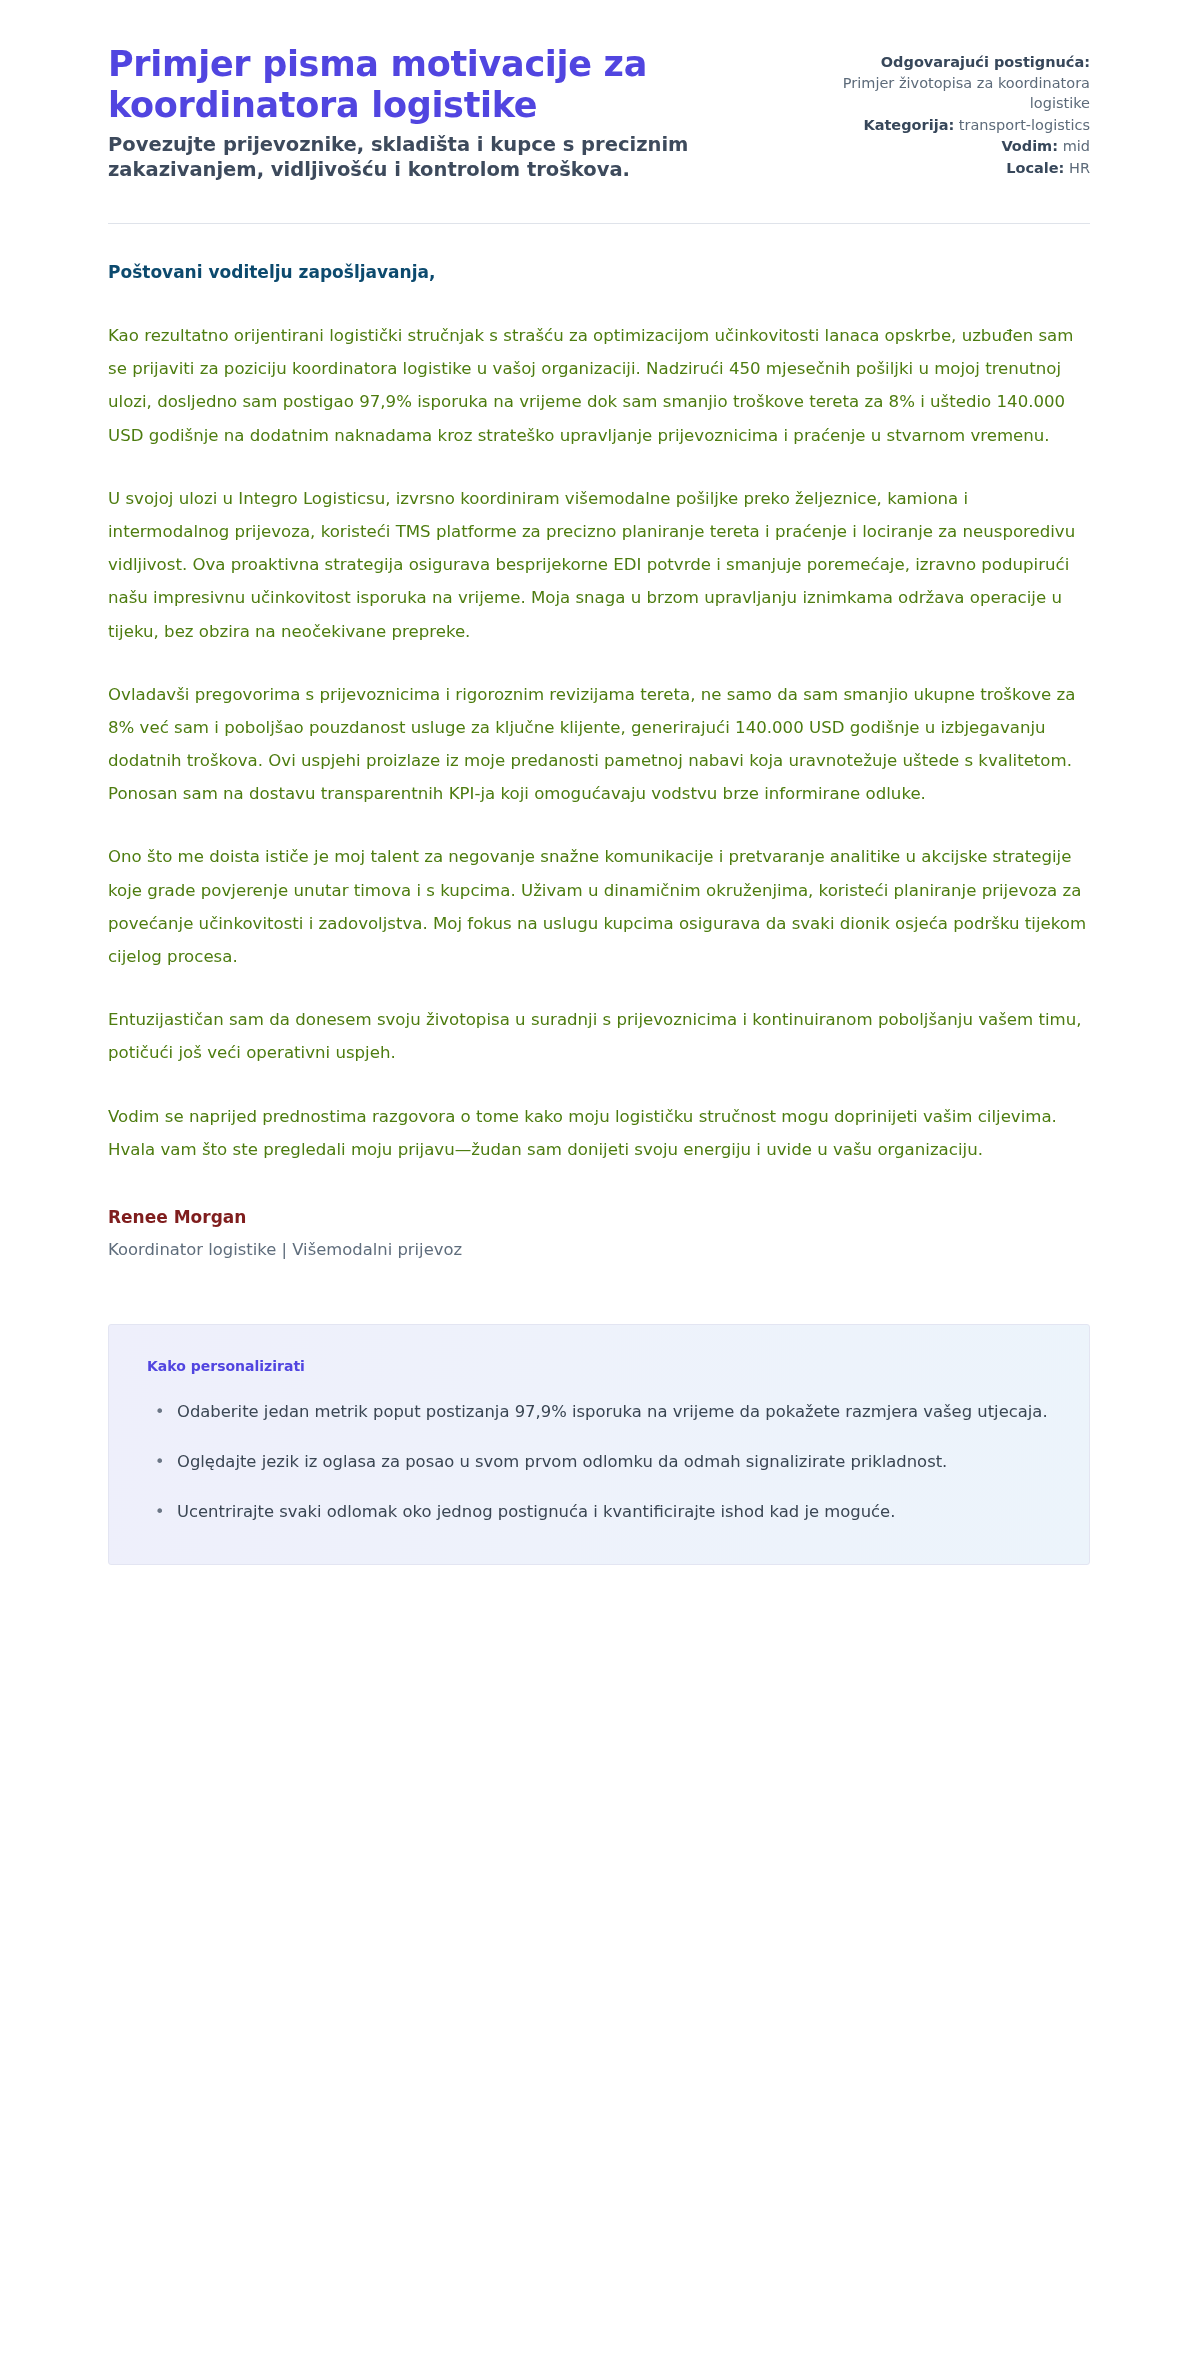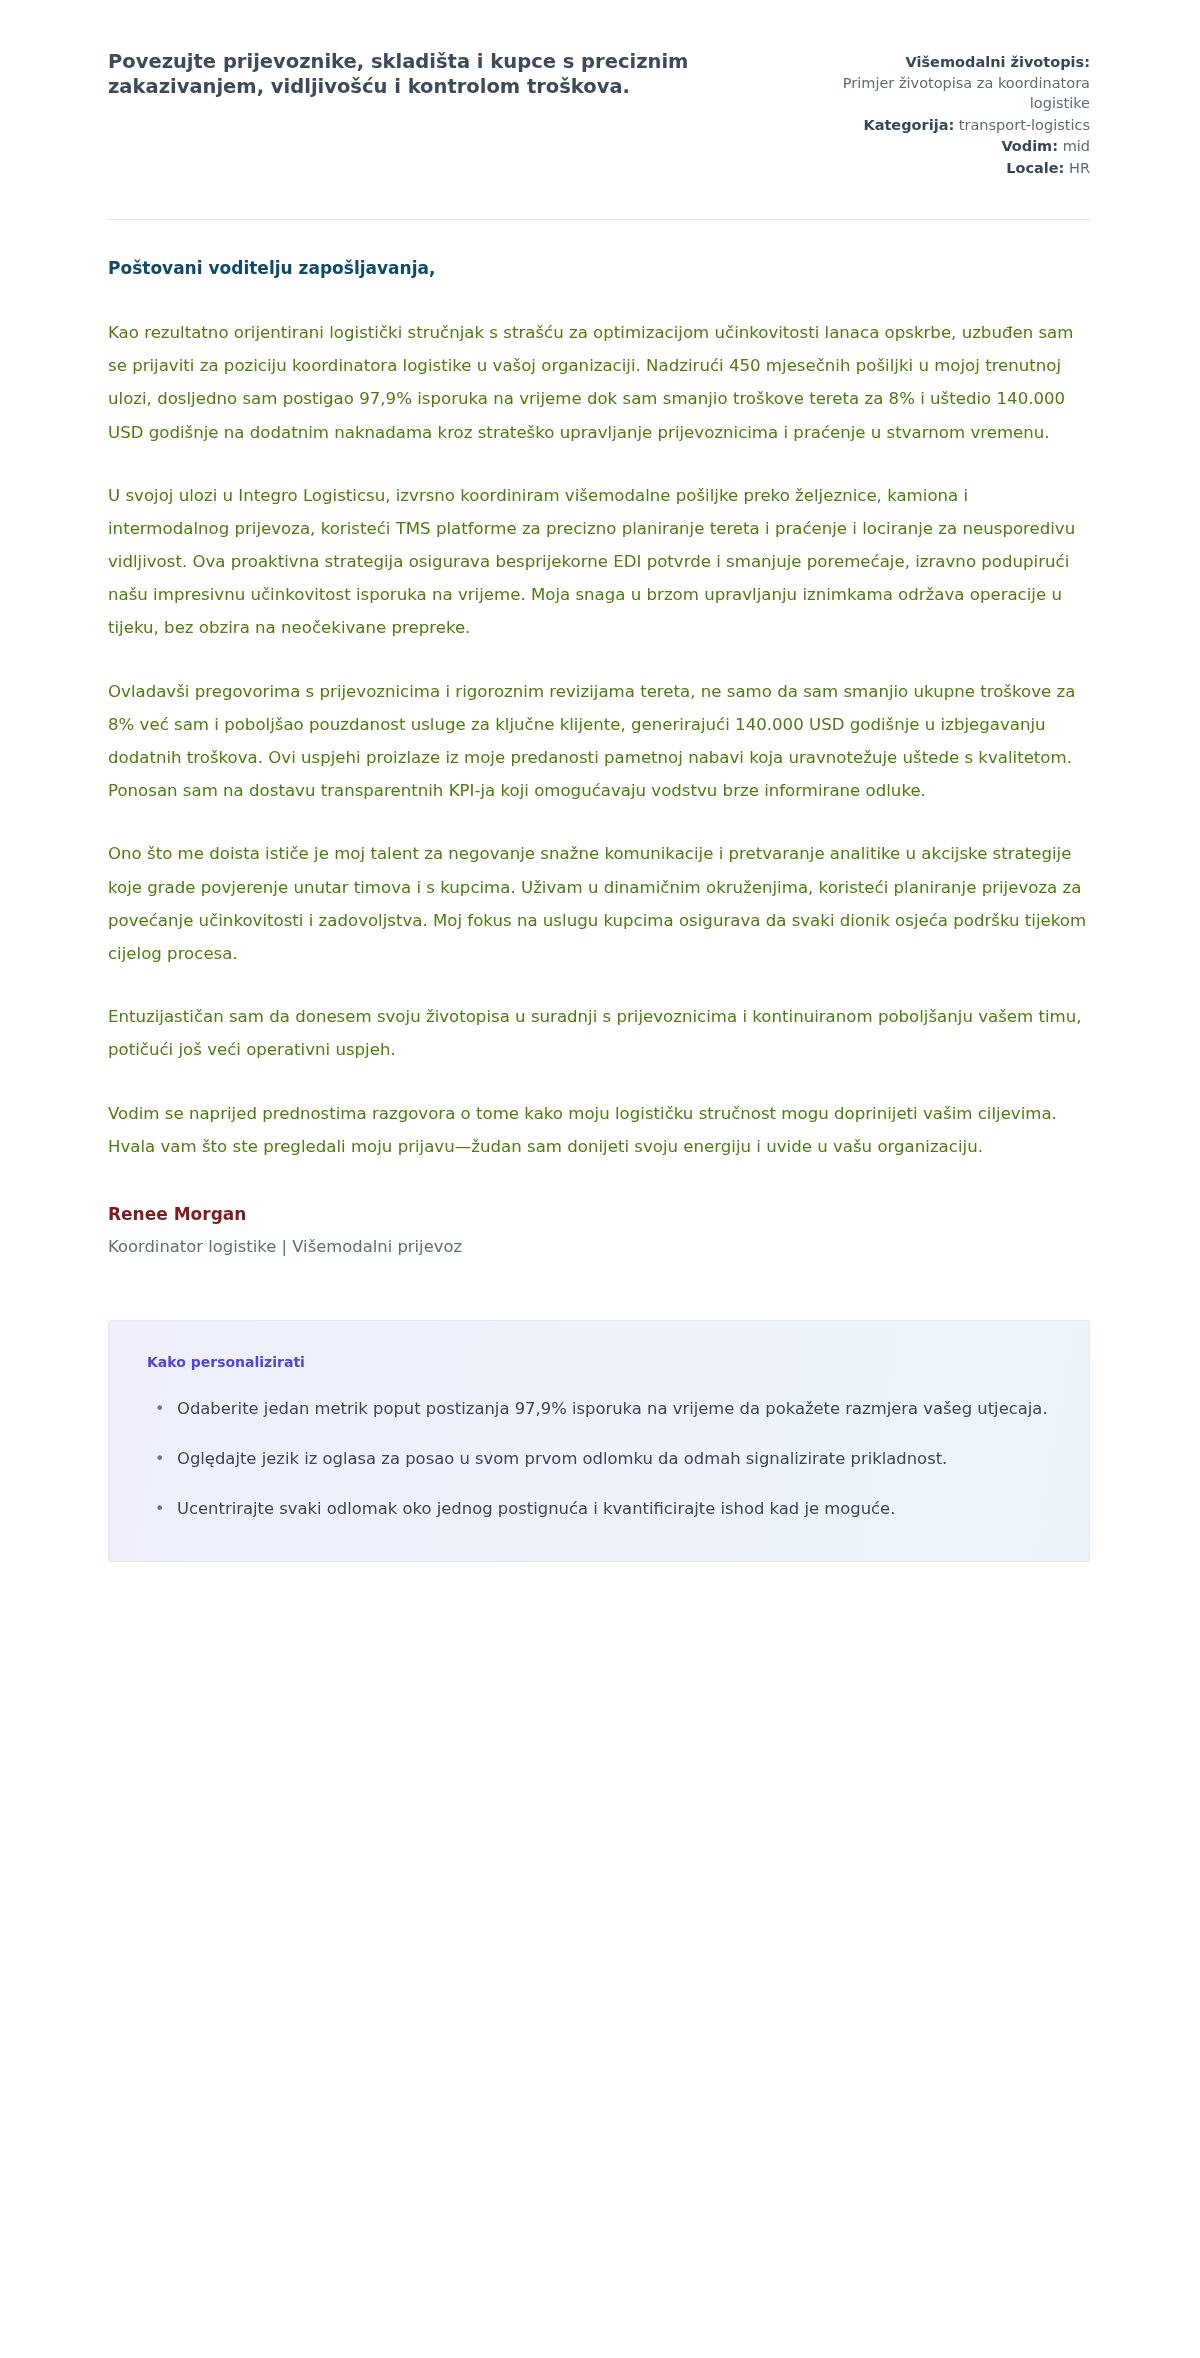--- a/index.html
+++ b/index.html
@@ -188,6 +188,7 @@
   <div class="header">
 
     <div class="header-left">
+      <h1 class="doc-title">Primjer pisma motivacije za koordinatora logistike</h1>
       <p class="doc-subtitle">Povezujte prijevoznike, skladišta i kupce s preciznim zakazivanjem, vidljivošću i kontrolom troškova.</p>
     </div>
 

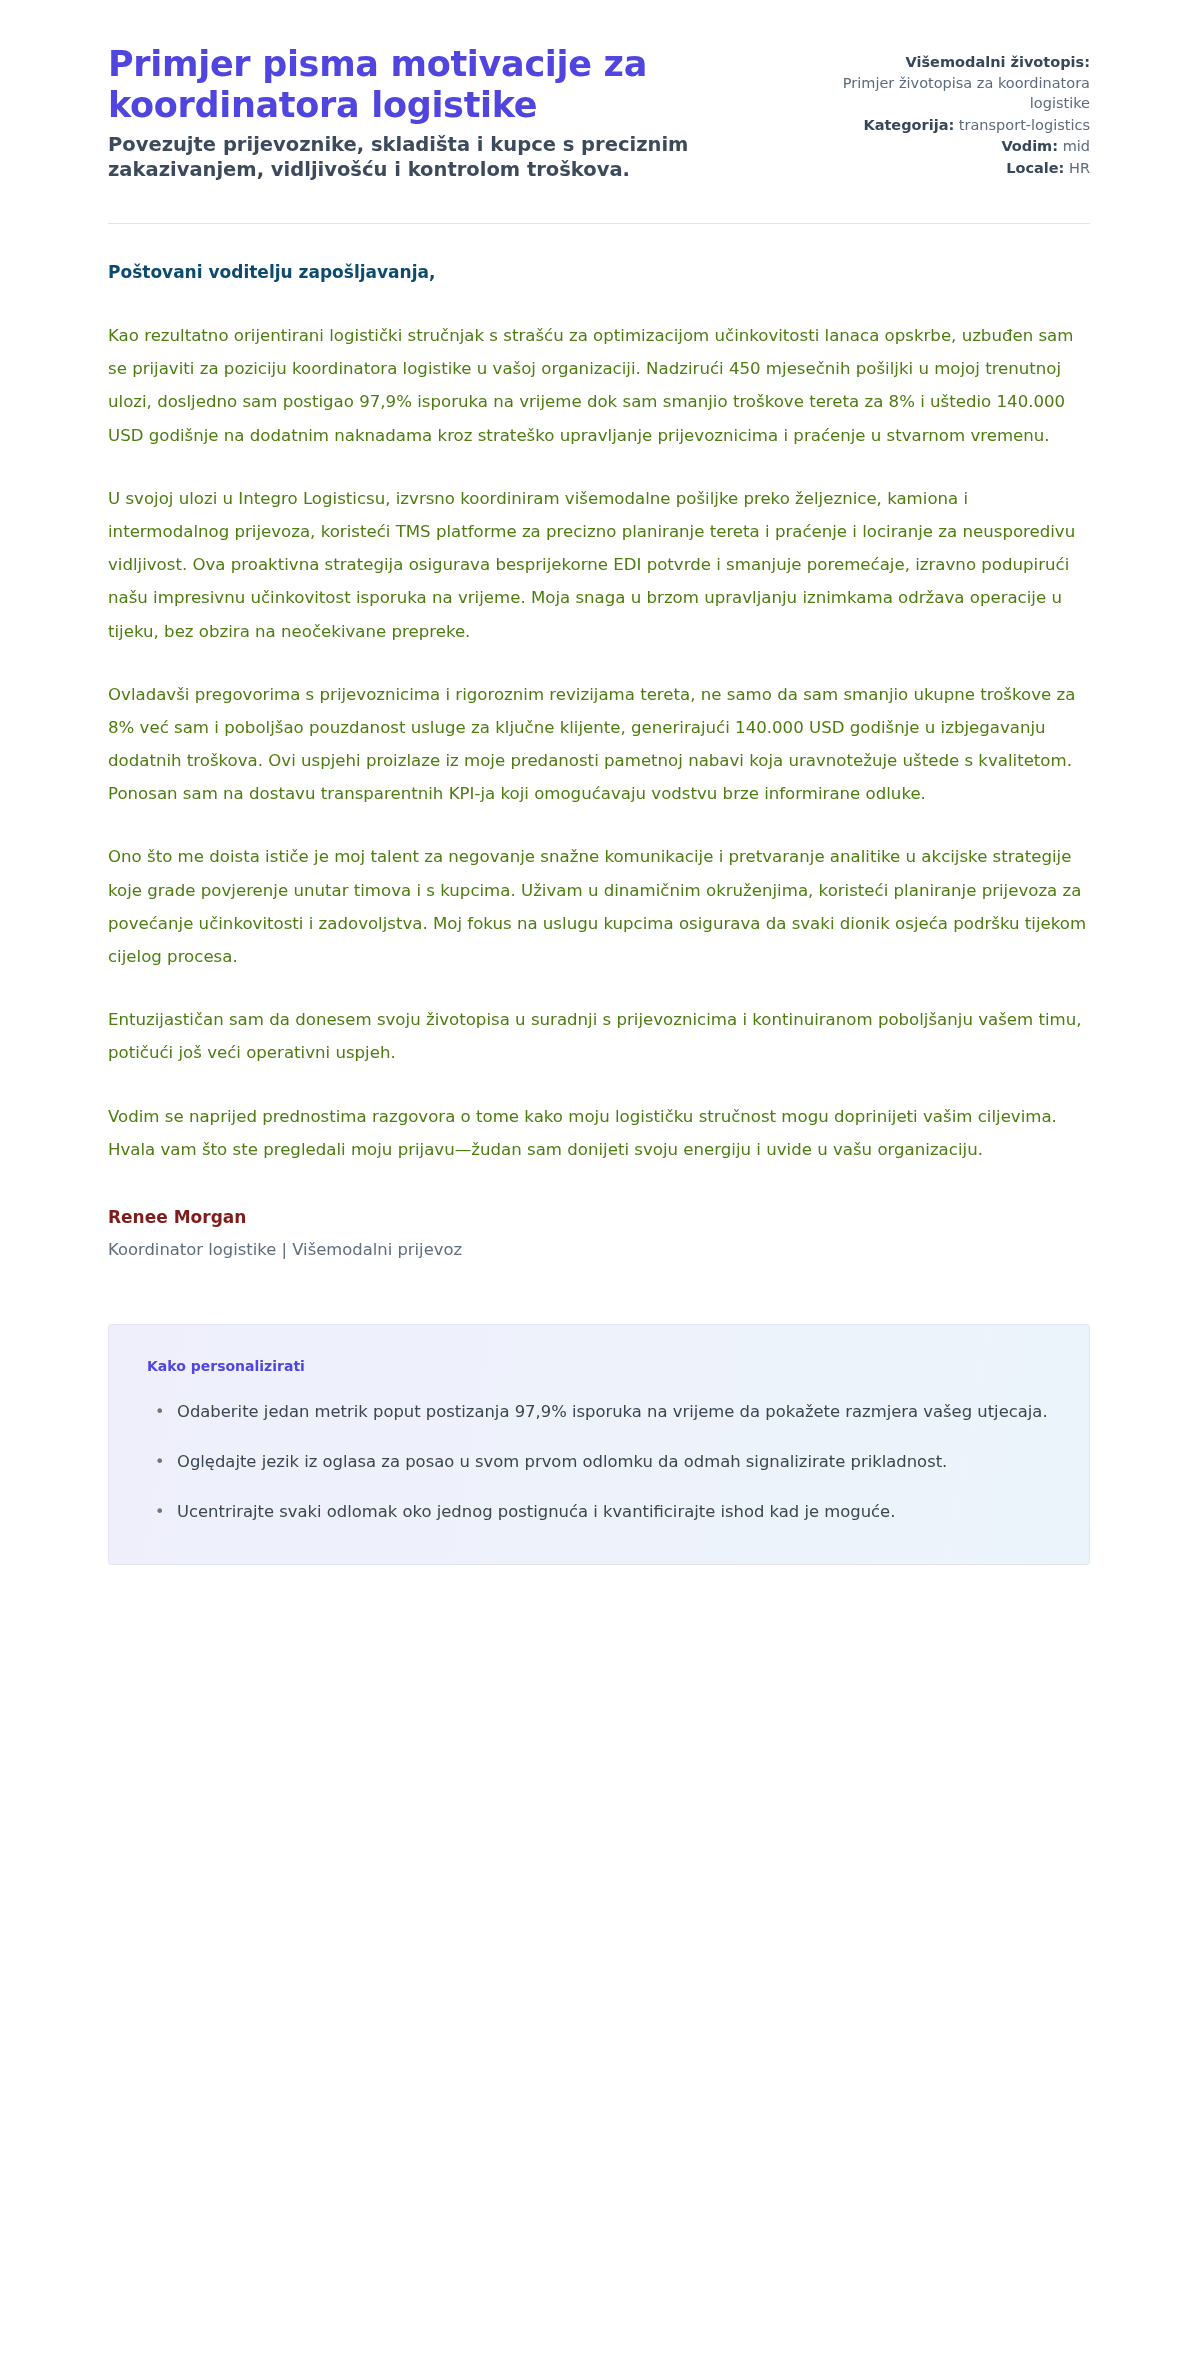--- a/index.html
+++ b/index.html
@@ -194,7 +194,7 @@
 
     <div class="header-meta">
       <div class="meta-row">
-        <span class="meta-label">Višemodalni životopis:</span>
+        <span class="meta-label">Odgovarajući postignuća:</span>
         <span class="meta-resume-value">Primjer životopisa za koordinatora logistike</span>
       </div>
       <div class="meta-row">

